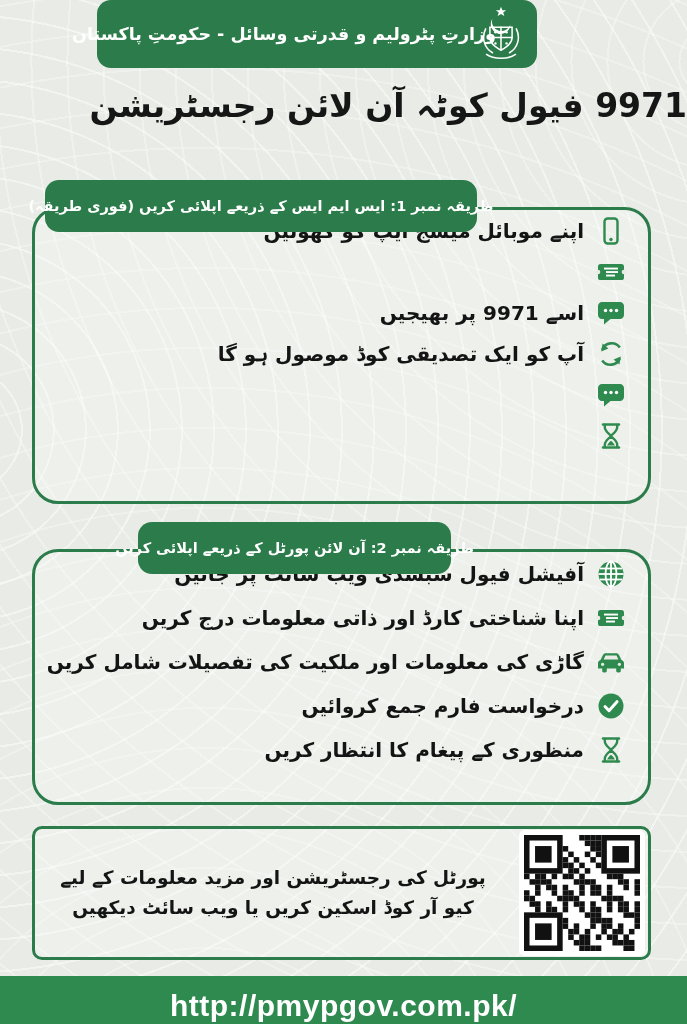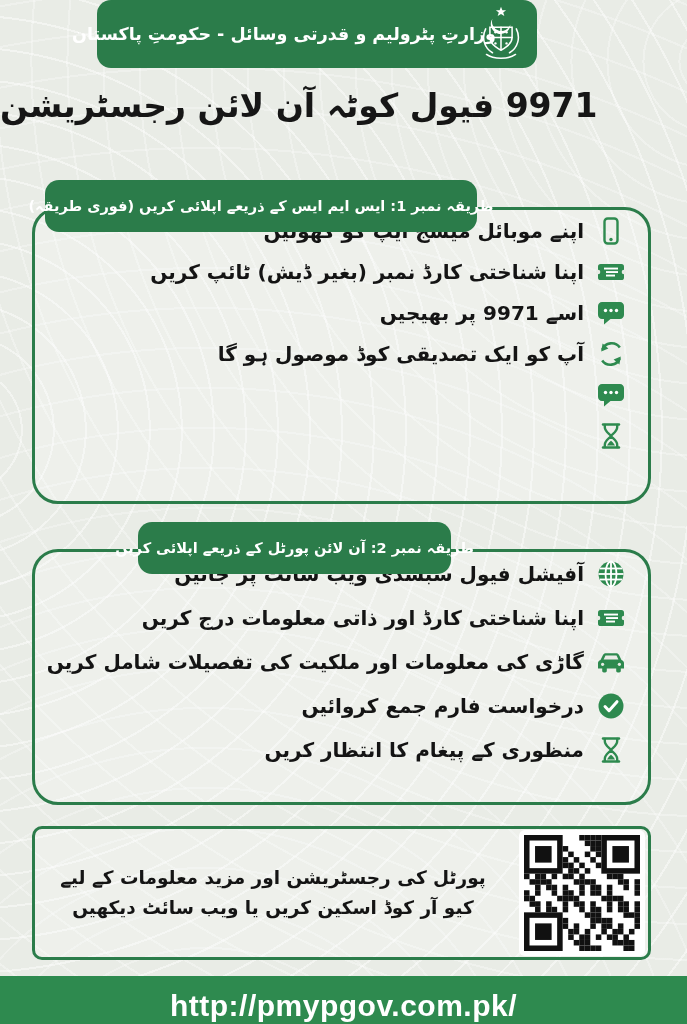--- a/index.html
+++ b/index.html
@@ -23,7 +23,7 @@
   }
   .emblem{position:absolute;right:10px;top:5px;width:52px;height:58px;}
   .main-title{
-    position:absolute;left:0;top:86px;width:687px;text-align:left;
+    position:absolute;left:0;top:86px;width:687px;text-align:right;
     direction:rtl;font-size:33px;font-weight:bold;color:#161616;white-space:nowrap;
     letter-spacing:-0.5px;
   }

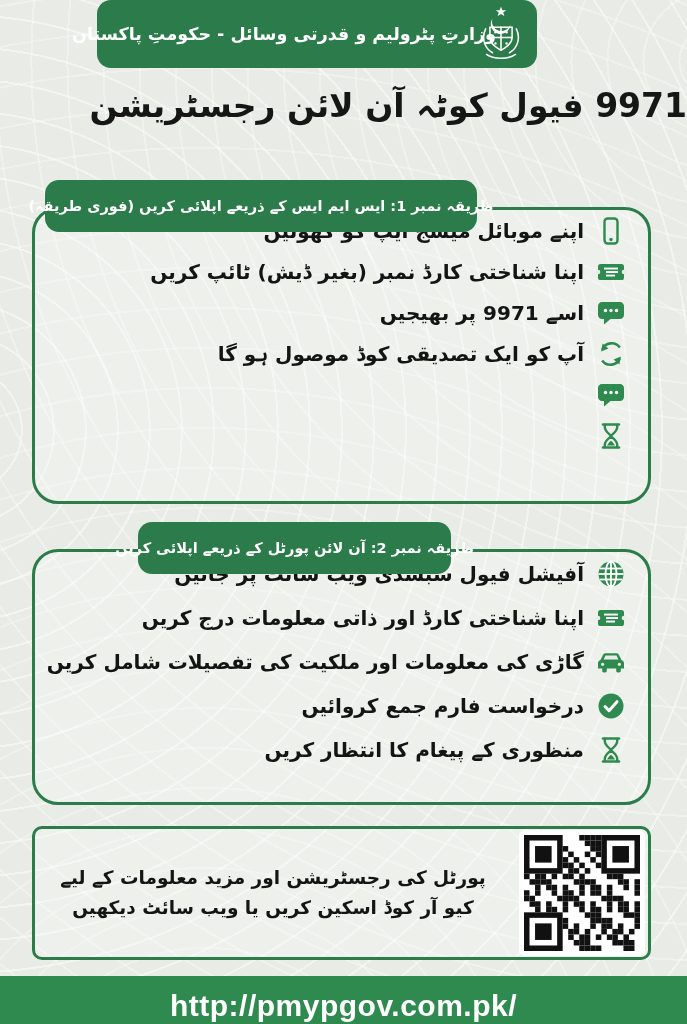--- a/index.html
+++ b/index.html
@@ -115,7 +115,6 @@
             <rect x="10" y="17.6" width="9" height="1.9" fill="#fff"></rect>
           </svg>
       </span>
-      <span class="step-text">اپنا شناختی کارڈ نمبر (بغیر ڈیش) ٹائپ کریں</span>
     </div>
 
     <div class="step-row">

